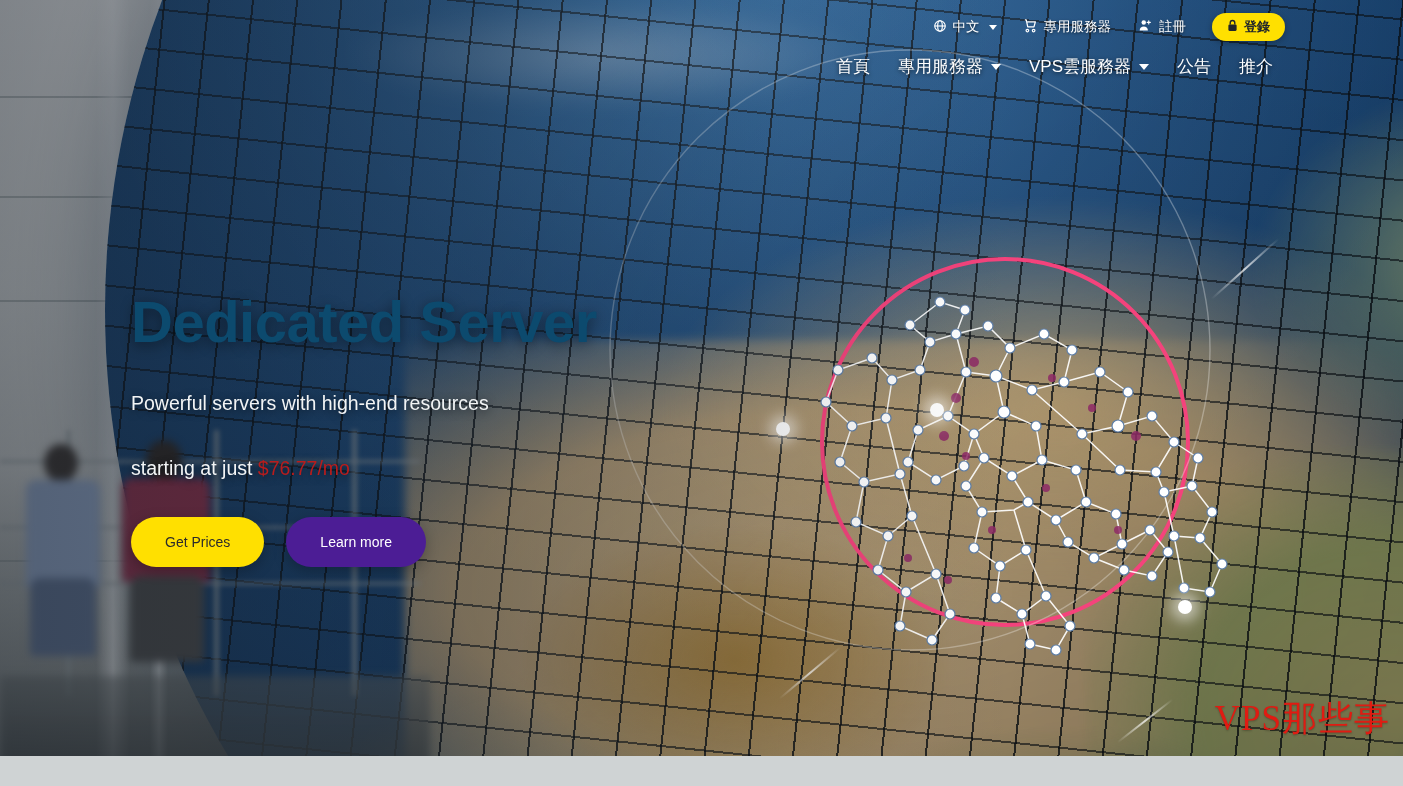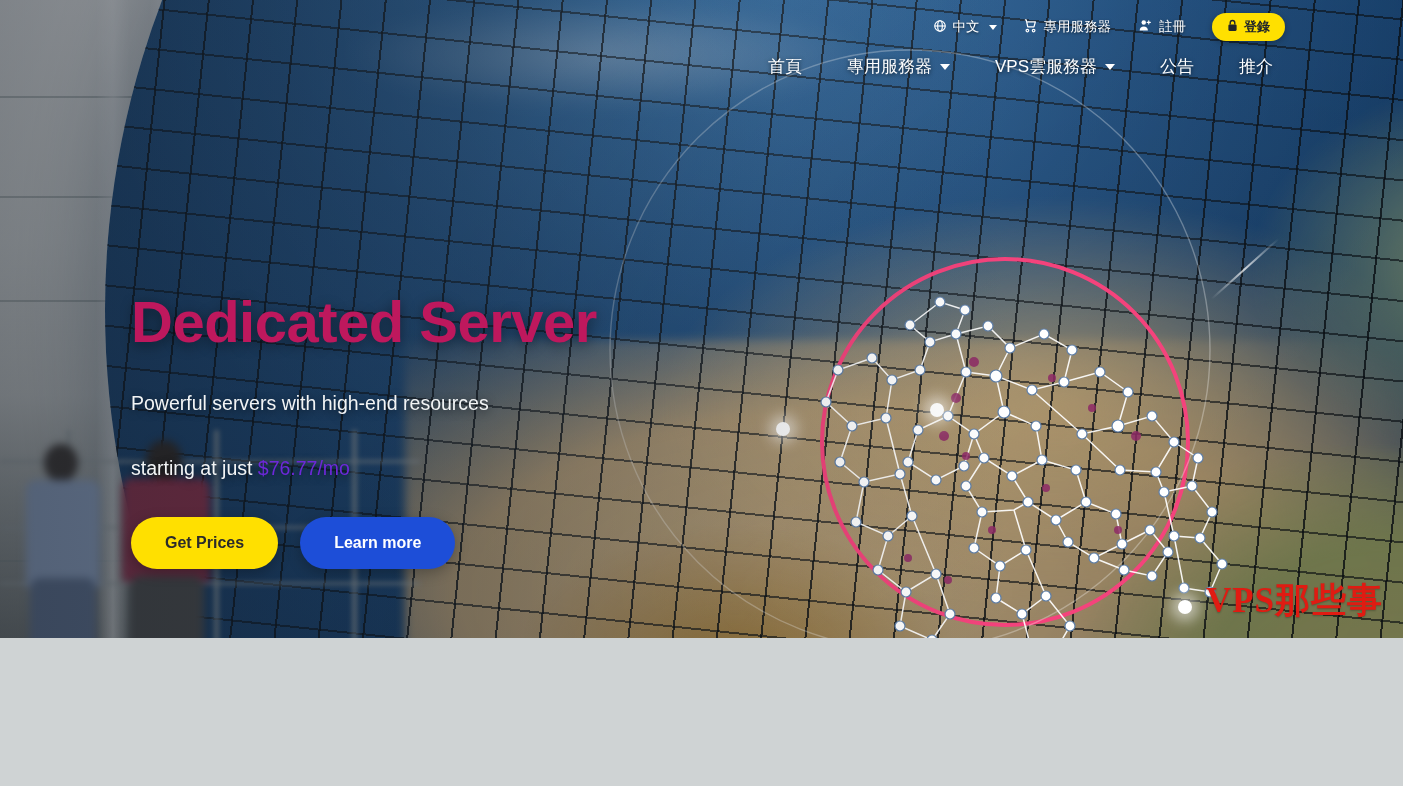--- a/index.html
+++ b/index.html
@@ -13,7 +13,7 @@
   
   #stage {
     position:relative;
-    width:1403px; height:638px;
+    width:1403px; height:756px;
     overflow:hidden;
   }
 

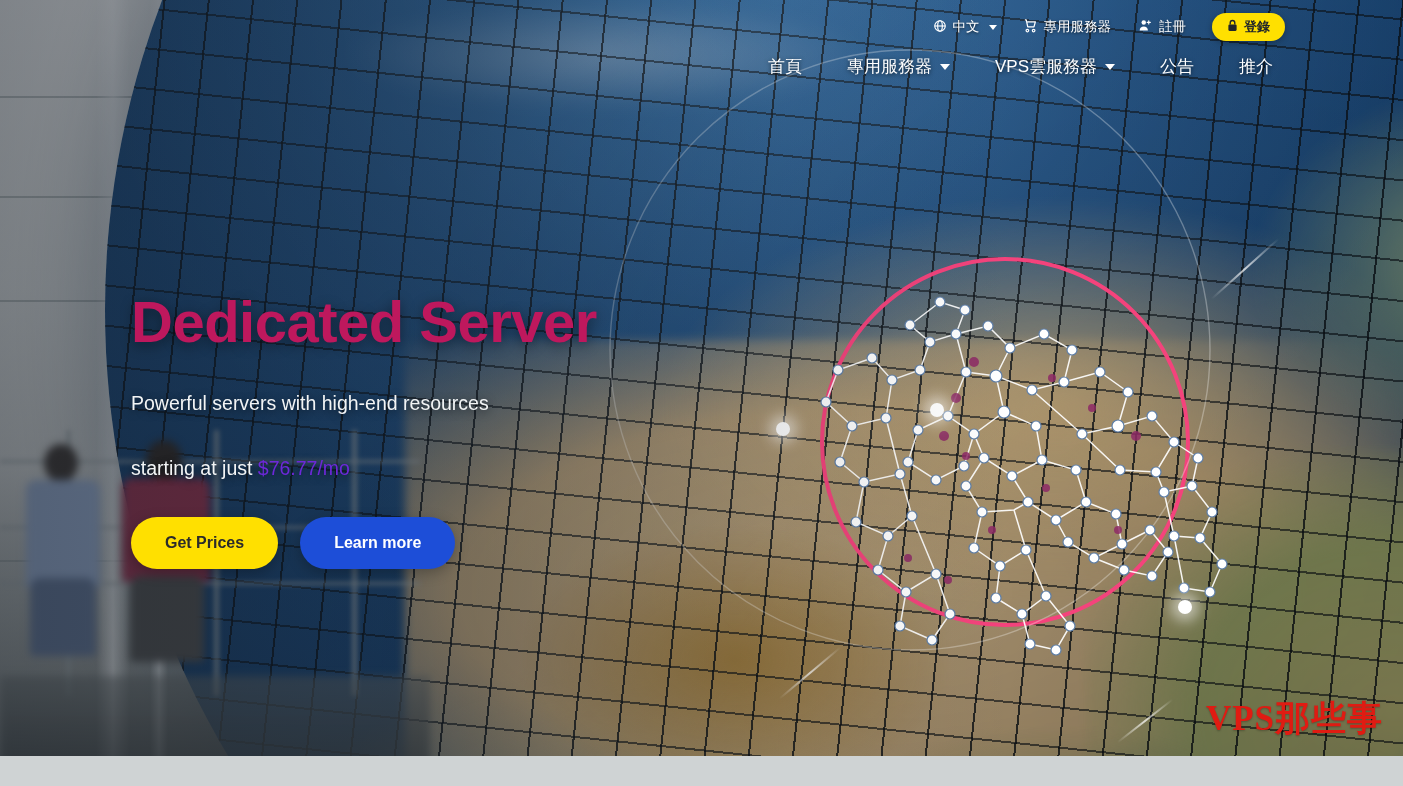--- a/index.html
+++ b/index.html
@@ -167,7 +167,7 @@
 
   .mainnav {
     display:flex; justify-content:flex-end; align-items:center;
-    gap:45px; padding:14px 130px 0 0;margin-left:20px;
+    gap:28px; padding:14px 130px 0 0;margin-left:20px;
   }
   .nav-item {
     display:flex; align-items:center; gap:8px;

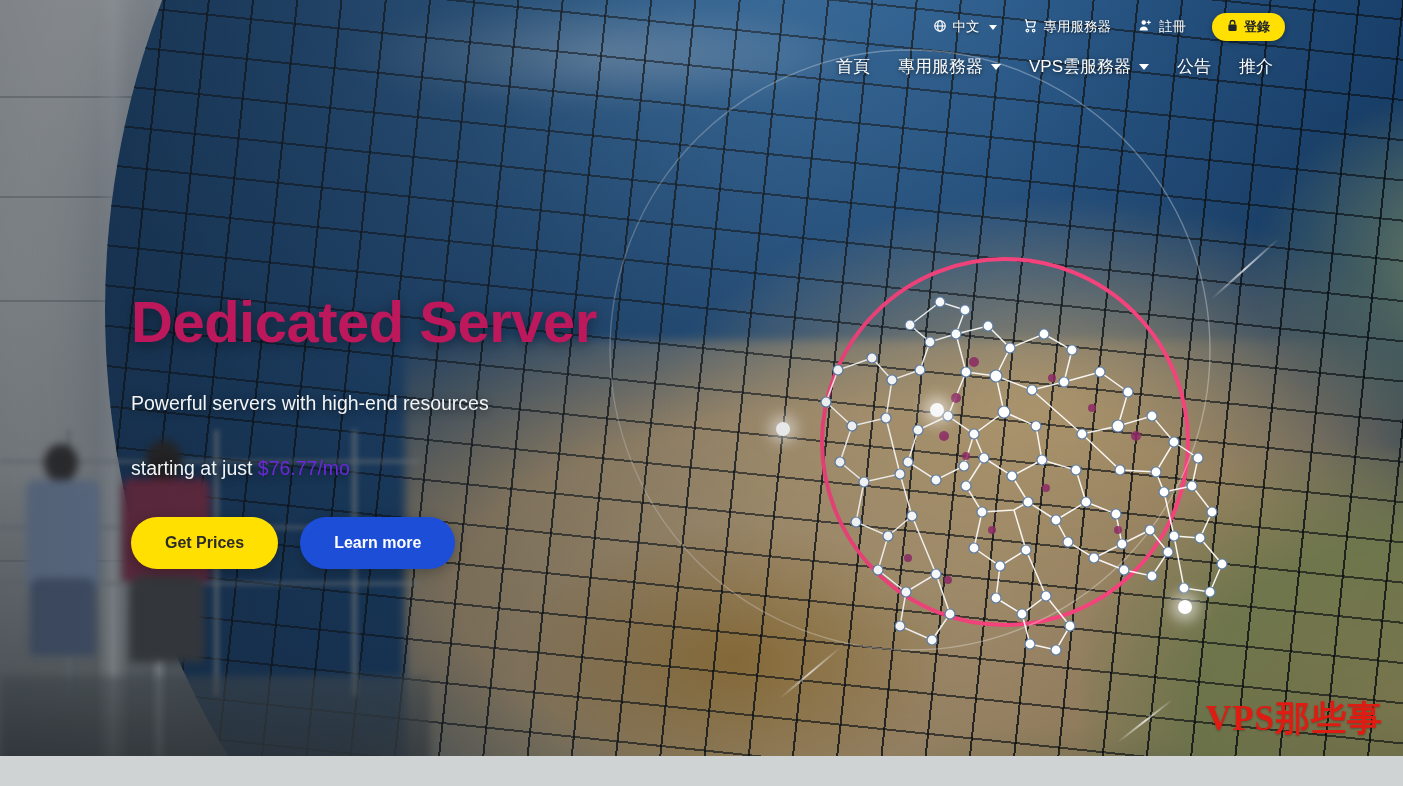--- a/index.html
+++ b/index.html
@@ -203,7 +203,7 @@
   
   .hero { position:absolute; left:131px; top:292px; z-index:30; width:620px; }
   .h1 {
-    font-size:58px; font-weight:700; color:#be185d; line-height:1.04;
+    font-size:58px; font-weight:700; color:#0c4a6e; line-height:1.04;
     letter-spacing:-.5px;
     text-shadow:0 3px 14px rgba(0,0,0,.45);
   }

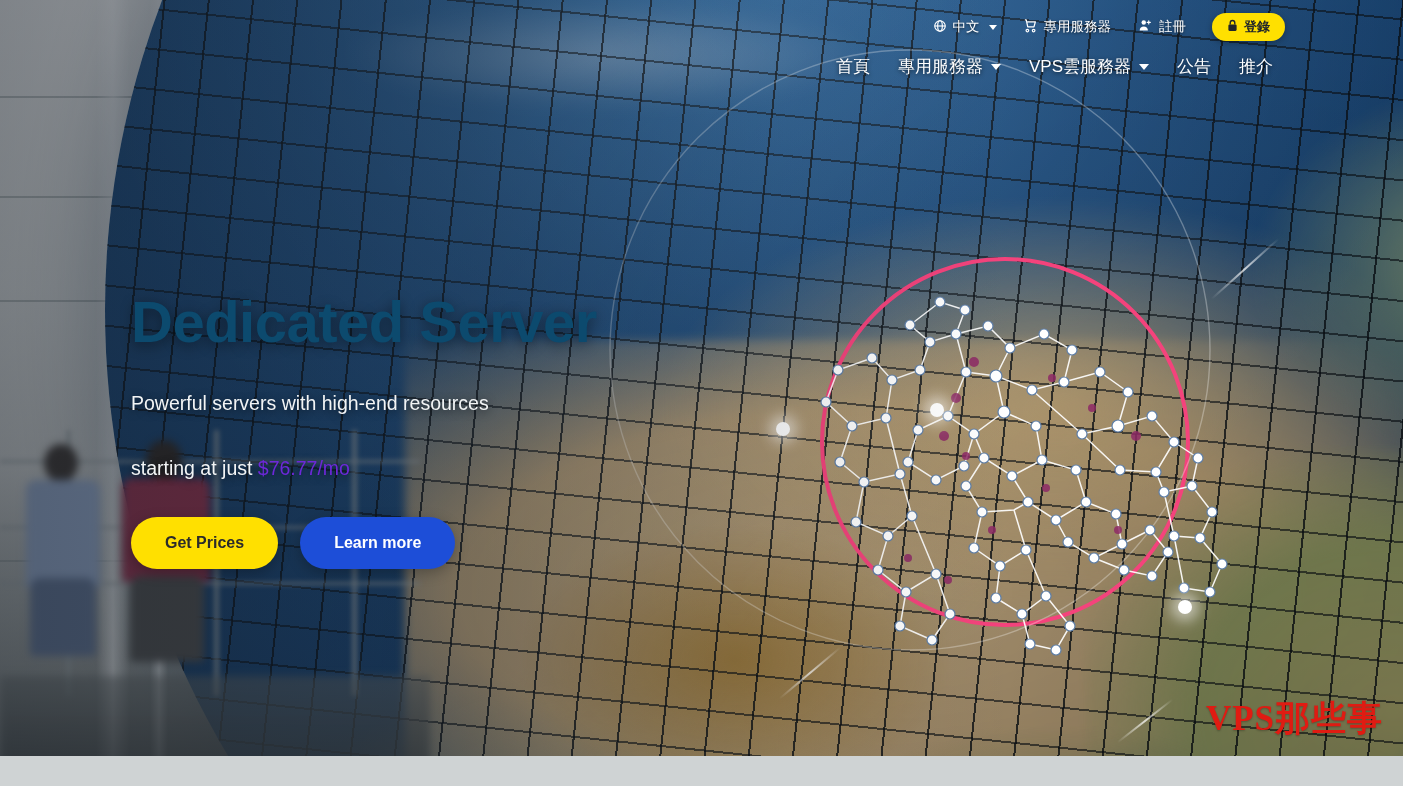--- a/index.html
+++ b/index.html
@@ -222,7 +222,7 @@
     font-size:19.5px; line-height:1.67; color:#f2f4f5; font-weight:400;
     text-shadow:0 2px 8px rgba(0,0,0,.55);
   }
-  .price { color:#6d28d9; font-weight:400; }
+  .price { color:#b91c1c; font-weight:400; }
 
   .cta { margin-top:32px; display:flex; gap:22px; }
   .btn {

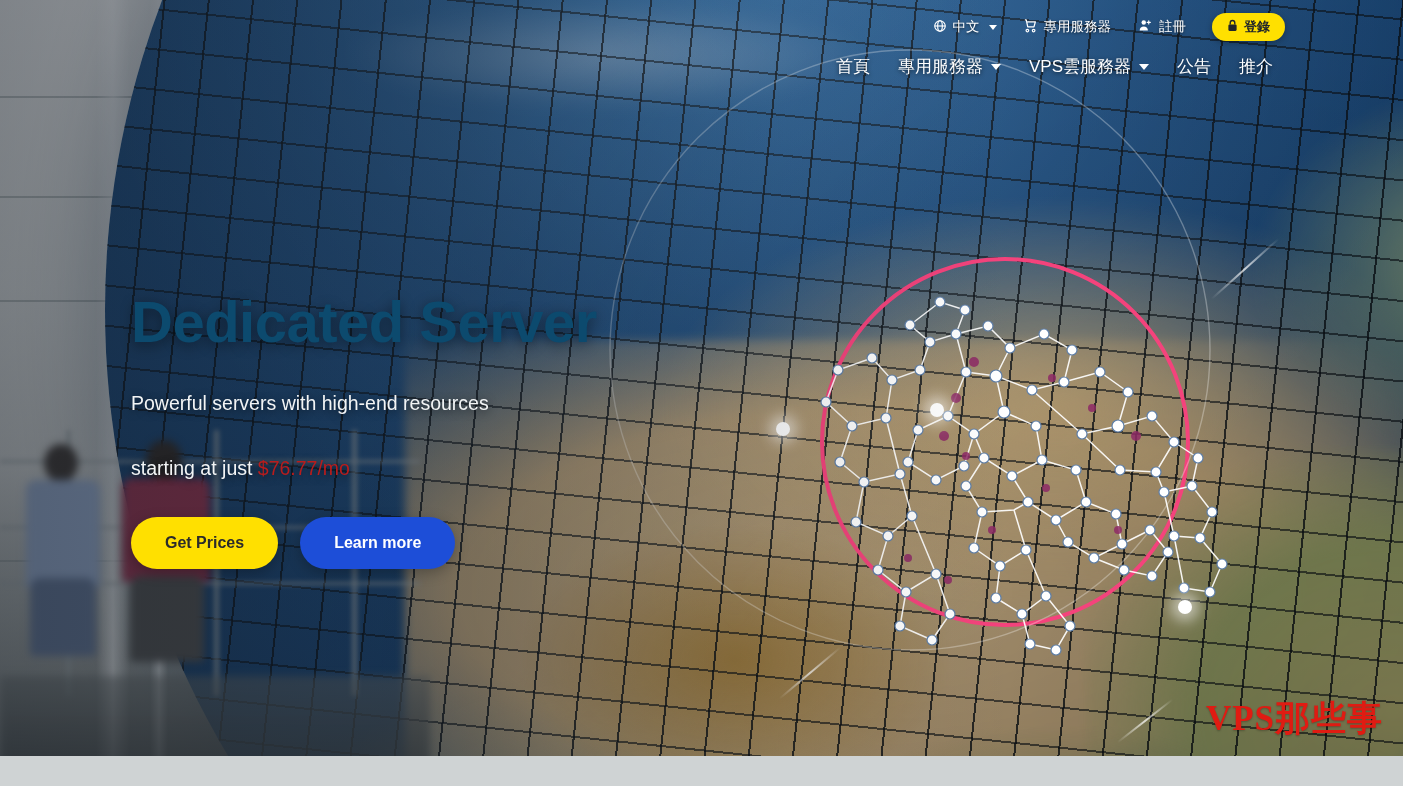--- a/index.html
+++ b/index.html
@@ -227,7 +227,7 @@
   .cta { margin-top:32px; display:flex; gap:22px; }
   .btn {
     border:none; cursor:pointer;
-    font-size:16px; font-weight:700;
+    font-size:14px; font-weight:400;
     padding:17px 34px; border-radius:30px;
     box-shadow:0 4px 14px rgba(0,0,0,.25);
     white-space:nowrap;

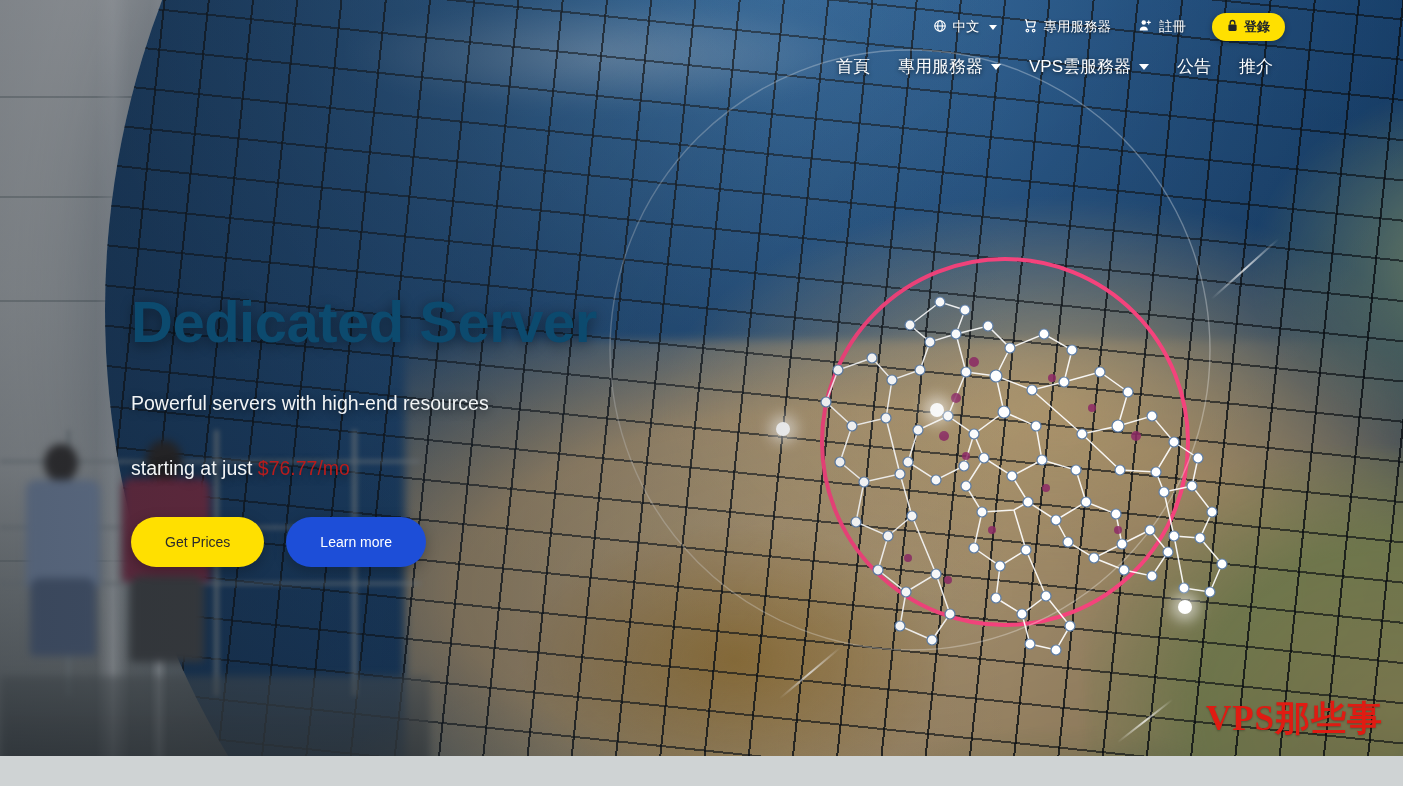--- a/index.html
+++ b/index.html
@@ -233,7 +233,7 @@
     white-space:nowrap;
   }
   .btn-yellow { background:#ffe000; color:#2b2b2b; }
-  .btn-pink   { background:#1d4ed8; color:#fff; }
+  .btn-pink   { background:#4c1d95; color:#fff; }
 
   
   .watermark {

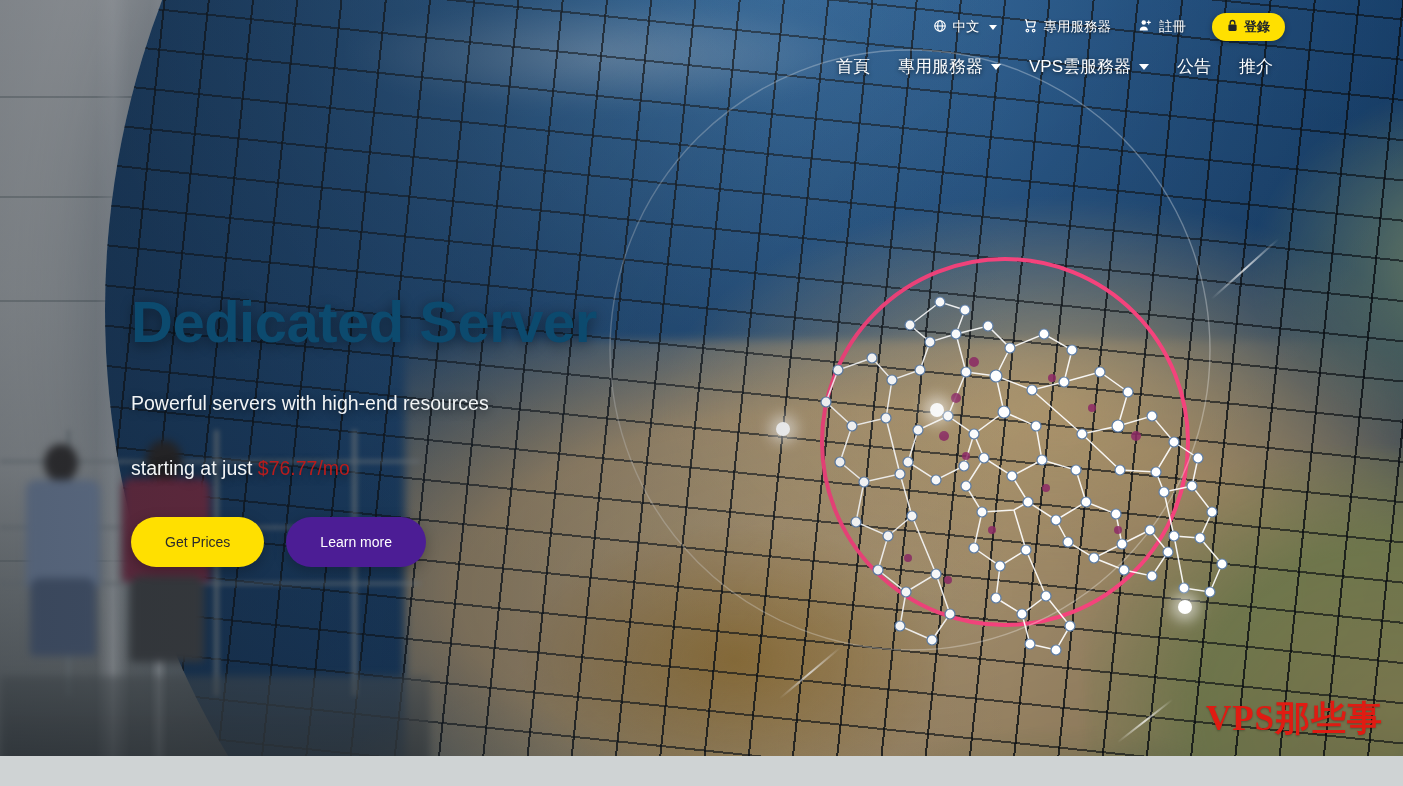--- a/index.html
+++ b/index.html
@@ -237,9 +237,9 @@
 
   
   .watermark {
-    position:absolute; right:20px; bottom:14px; z-index:45;
+    position:absolute; right:13px; bottom:14px; z-index:45;
     font-family:"Liberation Serif", serif;
-    font-size:35px; font-weight:700; color:#e01b12;
+    font-size:35px; font-weight:400; color:#e01b12;
     letter-spacing:1px; user-select:none;
     text-shadow:0 1px 2px rgba(0,0,0,.25);
   }

